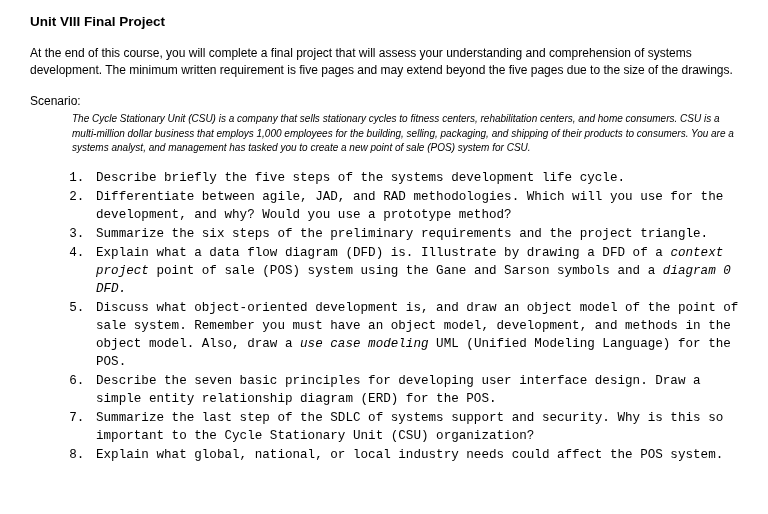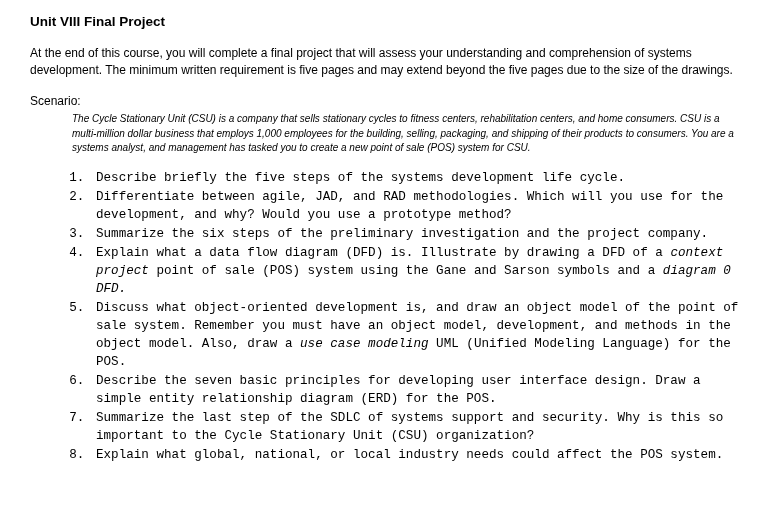--- a/index.html
+++ b/index.html
@@ -82,7 +82,7 @@
   <ol class="req-list" id="req-list">
       <li><span>Describe briefly the five steps of the systems development life cycle.</span></li>
       <li><span>Differentiate between agile, JAD, and RAD methodologies. Which will you use for the development, and why? Would you use a prototype method?</span></li>
-      <li><span>Summarize the six steps of the preliminary investigation and the project company.</span></li>
+      <li><span>Summarize the six steps of the preliminary requirements and the project triangle.</span></li>
       <li><span>Explain what a data flow diagram (DFD) is. Illustrate by drawing a DFD of a </span><span class="it">context project</span><span> point of sale (POS) system using the Gane and Sarson symbols and a </span><span class="it">diagram 0 DFD.</span></li>
       <li><span>Discuss what object-oriented development is, and draw an object model of the point of sale system. Remember you must have an object model, development, and methods in the object model. Also, draw a </span><span class="it">use case modeling</span><span> UML (Unified Modeling Language) for the POS.</span></li>
       <li><span>Describe the seven basic principles for developing user interface design. Draw a simple entity relationship diagram (ERD) for the POS.</span></li>

